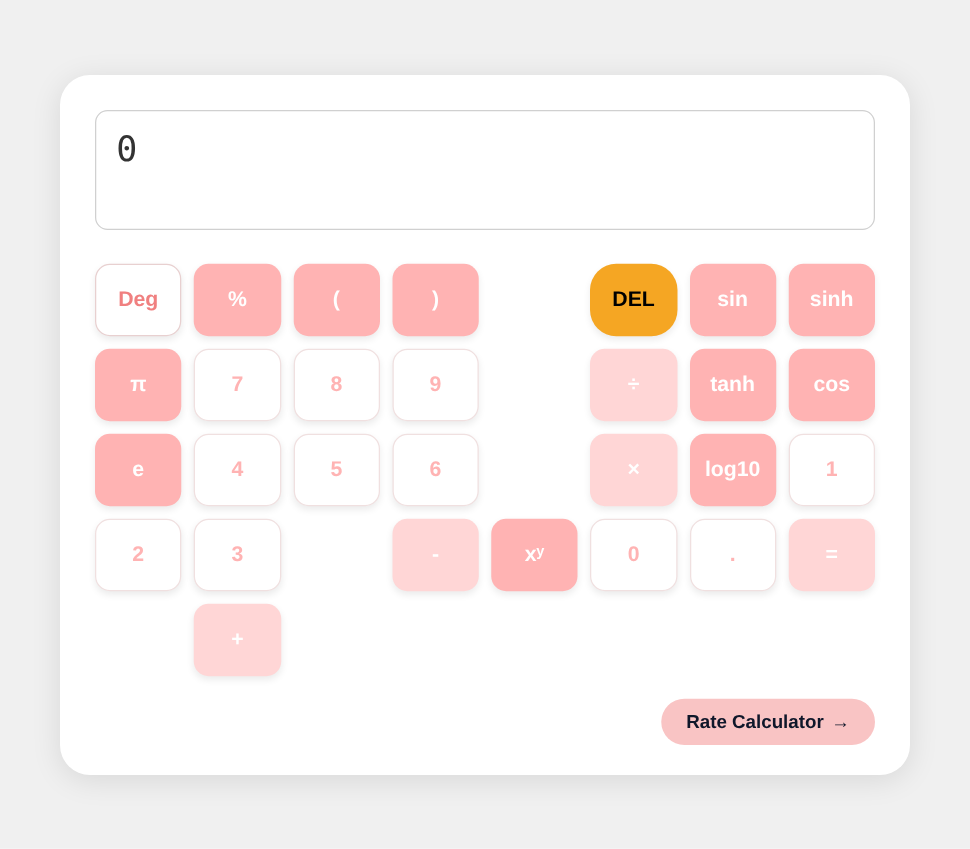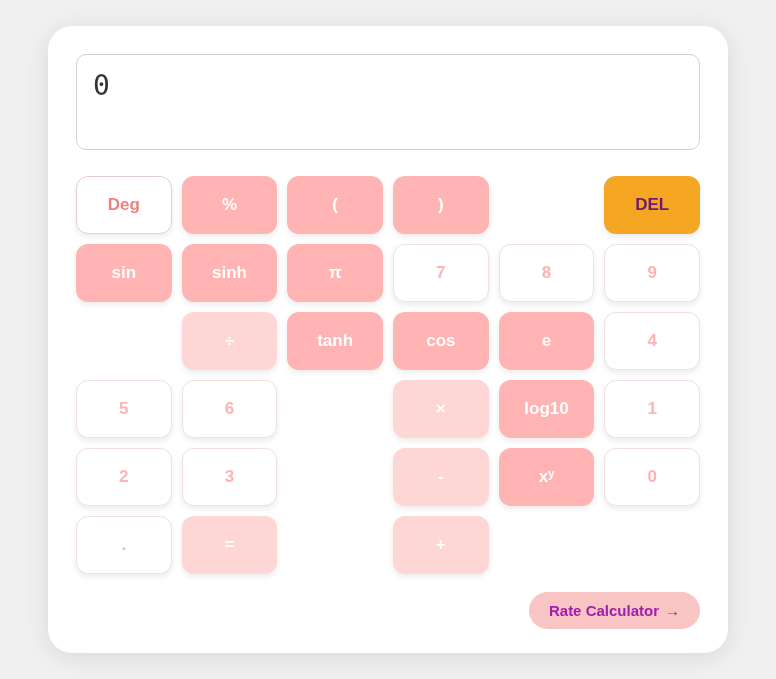--- a/index.html
+++ b/index.html
@@ -33,7 +33,7 @@
     }
     .buttons {
       display: grid;
-      grid-template-columns: repeat(6, 1fr);
+      grid-template-columns: repeat(8, 1fr);
       gap: 10px;
     }
     .btn {

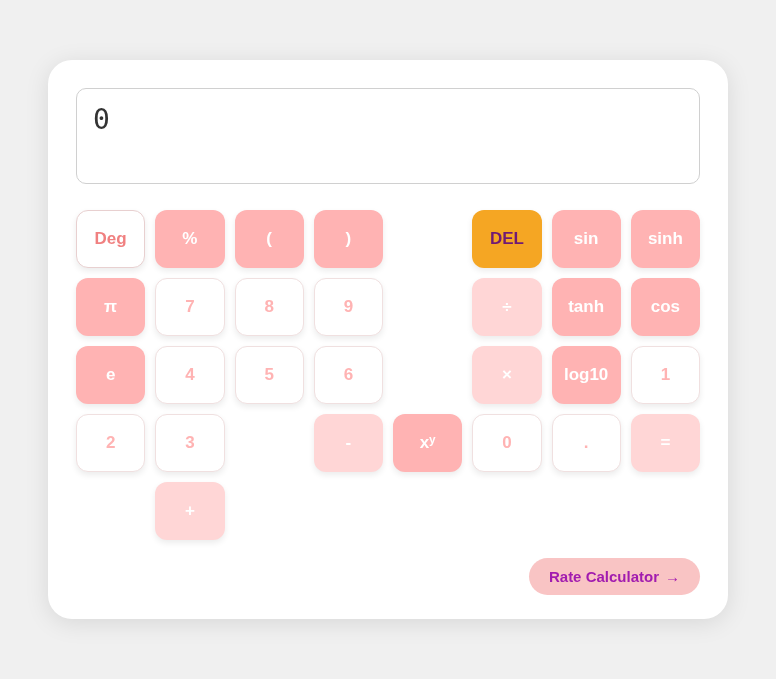--- a/index.html
+++ b/index.html
@@ -61,7 +61,8 @@
     }
     .btn-orange {
       background: #f5a623;
-      color: #701a75;
+      color: #000000;
+      border-radius: 21px;
     }
     .btn-light-pink {
       background: #ffd6d6;

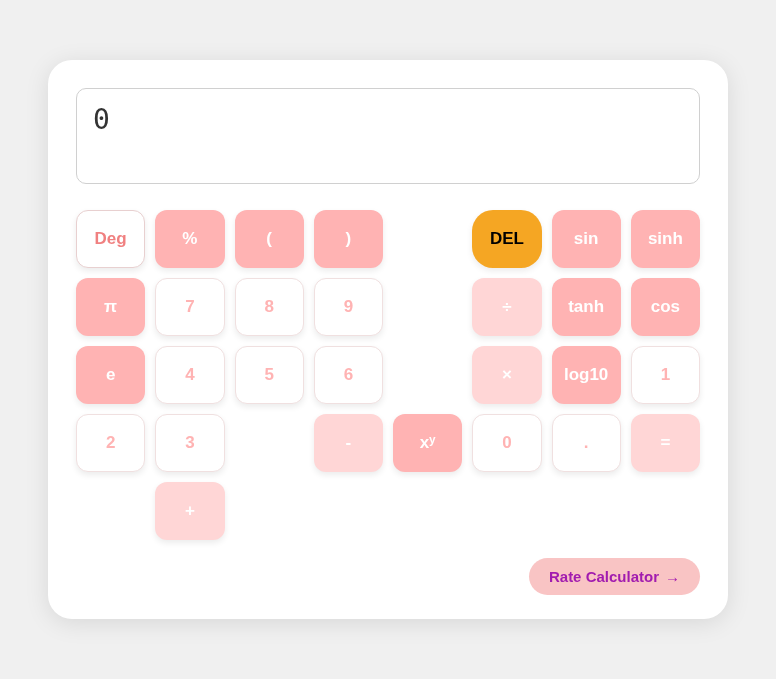--- a/index.html
+++ b/index.html
@@ -86,7 +86,7 @@
       padding: 10px 20px;
       font-size: 15px;
       font-weight: 600;
-      color: #a21caf;
+      color: #0f172a;
       cursor: pointer;
       display: flex;
       gap: 6px;

